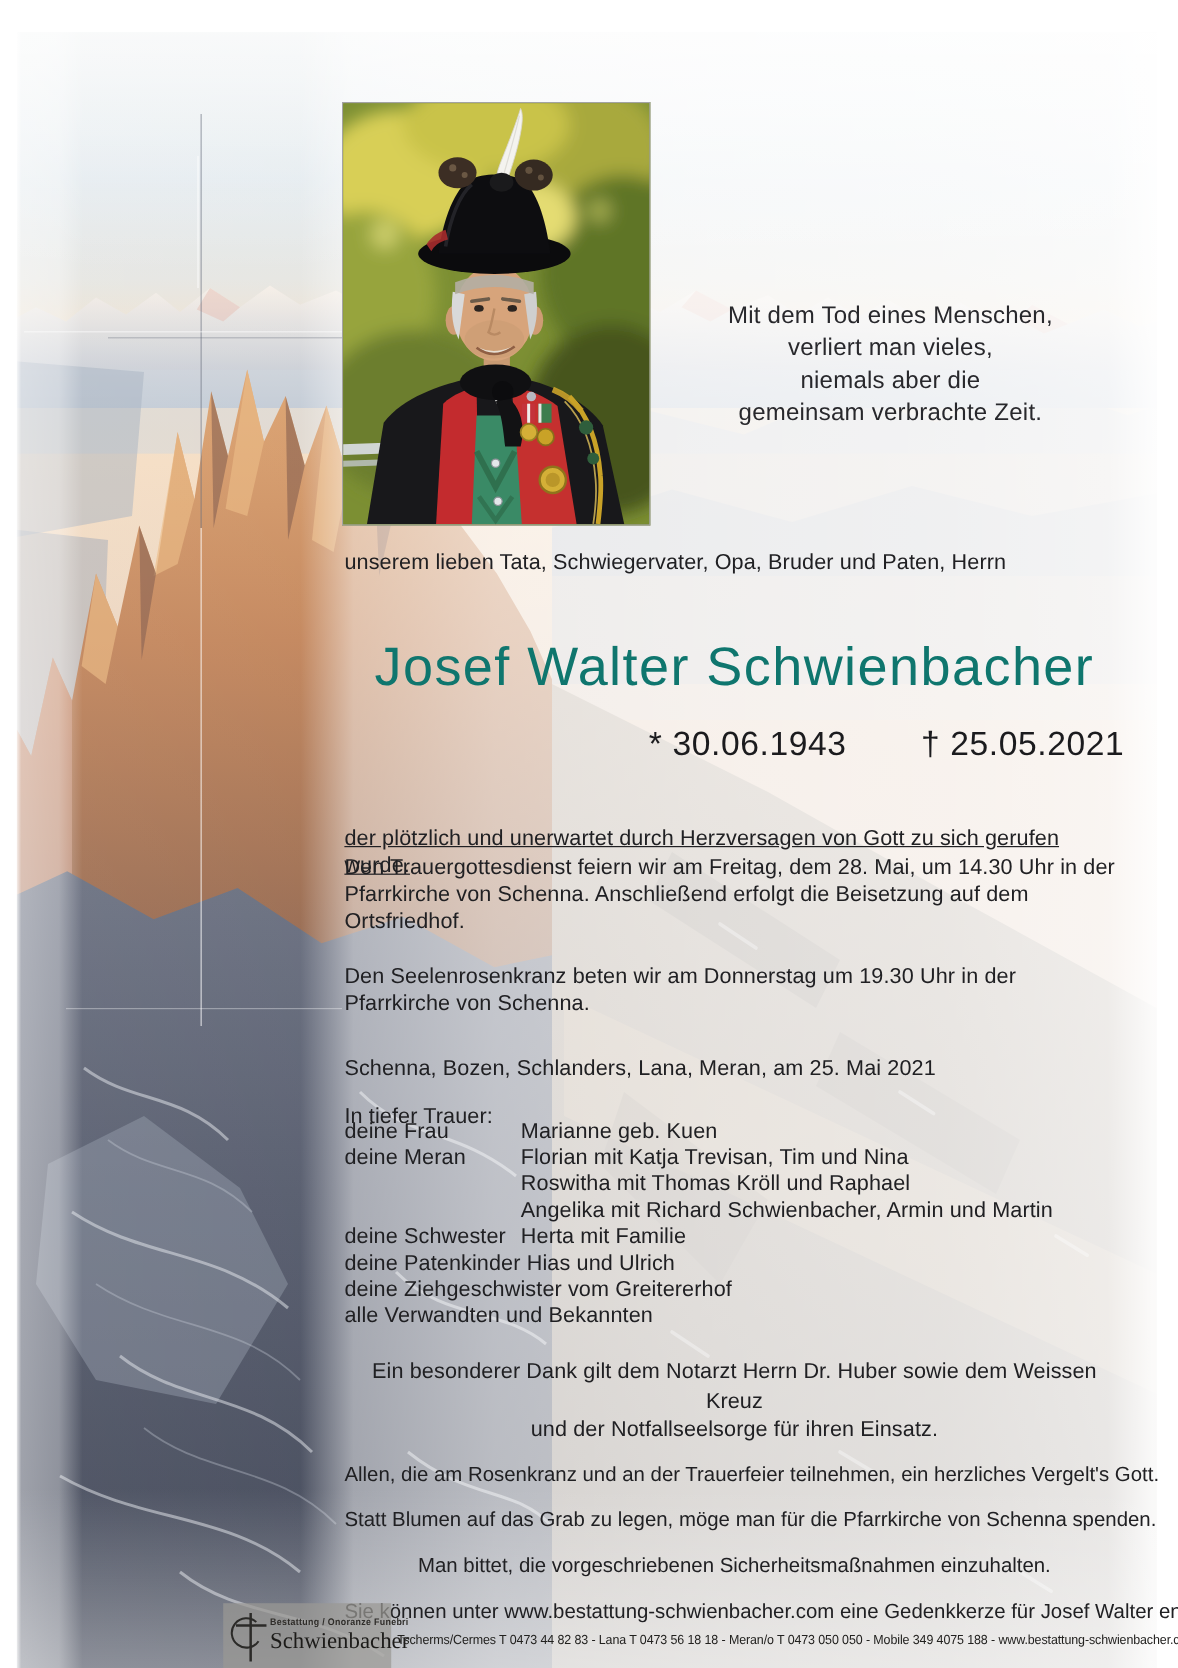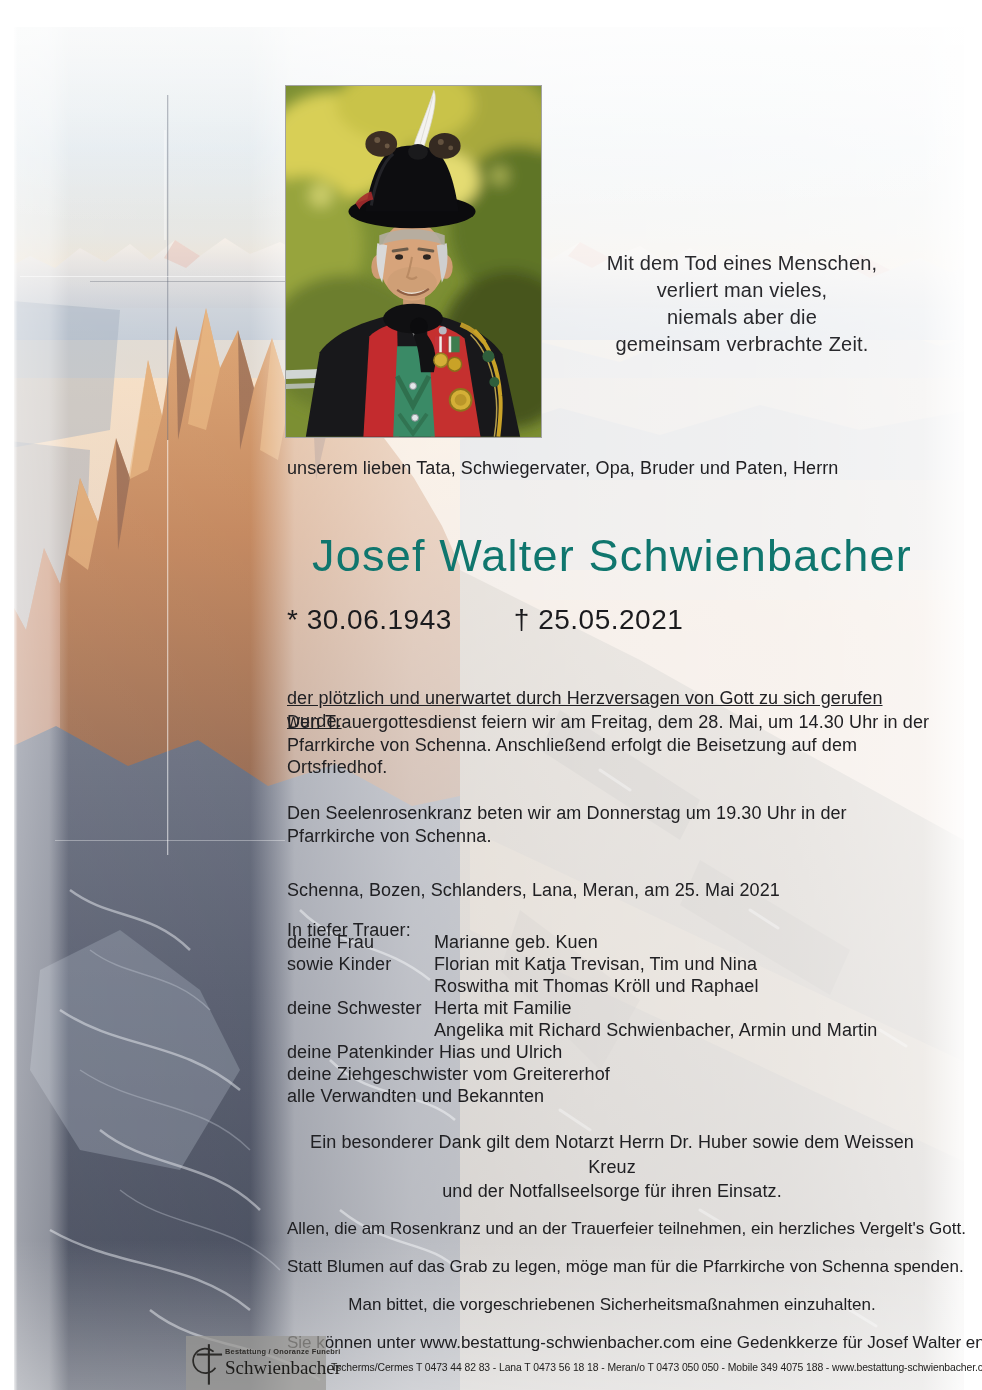--- a/index.html
+++ b/index.html
@@ -32,7 +32,7 @@
   }
   .dates {
     position:absolute; left:287px; top:594px; width:650px;
-    display:flex; justify-content:flex-start; gap:62px;
+    display:flex; justify-content:flex-end; gap:62px;
     font-size:28px; letter-spacing:.5px; color:#1b1b1e;
   }
   .p1 { top:659px;text-decoration:underline; }

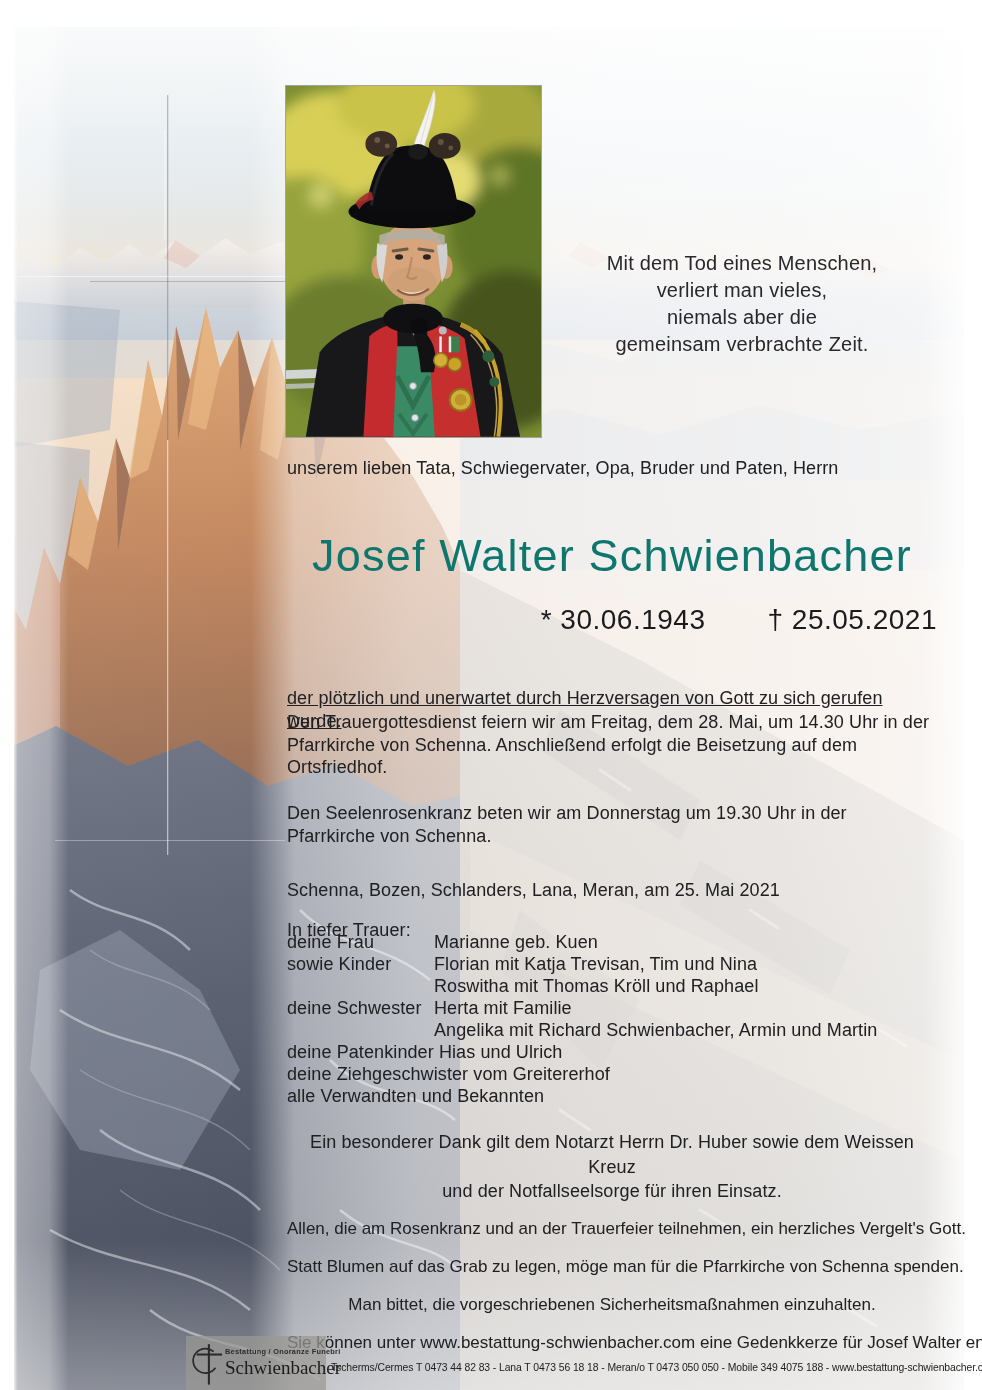--- a/index.html
+++ b/index.html
@@ -355,7 +355,7 @@
       <span class="fvalue">Marianne geb. Kuen</span>
     </div>
     <div class="frow">
-      <span class="flabel">sowie Kinder</span>
+      <span class="flabel">deine Meran</span>
       <span class="fvalue">Florian mit Katja Trevisan, Tim und Nina</span>
     </div>
     <div class="frow">

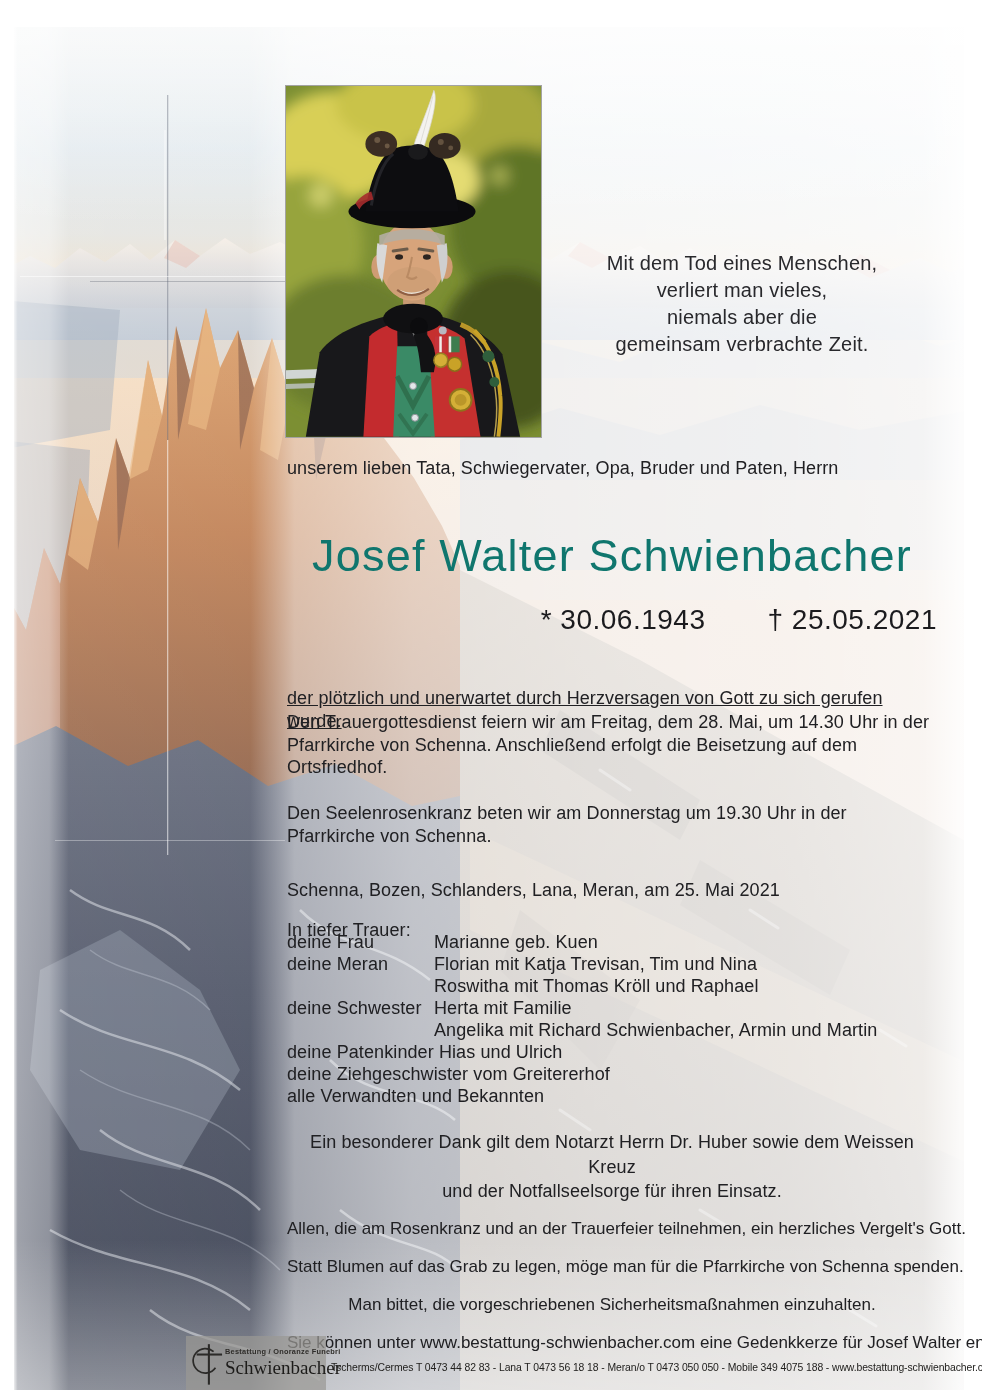--- a/index.html
+++ b/index.html
@@ -363,12 +363,12 @@
       <span class="fvalue">Roswitha mit Thomas Kröll und Raphael</span>
     </div>
     <div class="frow">
+      <span class="flabel"></span>
+      <span class="fvalue">Angelika mit Richard Schwienbacher, Armin und Martin</span>
+    </div>
+    <div class="frow">
       <span class="flabel">deine Schwester</span>
       <span class="fvalue">Herta mit Familie</span>
-    </div>
-    <div class="frow">
-      <span class="flabel"></span>
-      <span class="fvalue">Angelika mit Richard Schwienbacher, Armin und Martin</span>
     </div>
     <div>deine Patenkinder Hias und Ulrich</div>
     <div>deine Ziehgeschwister vom Greitererhof</div>

